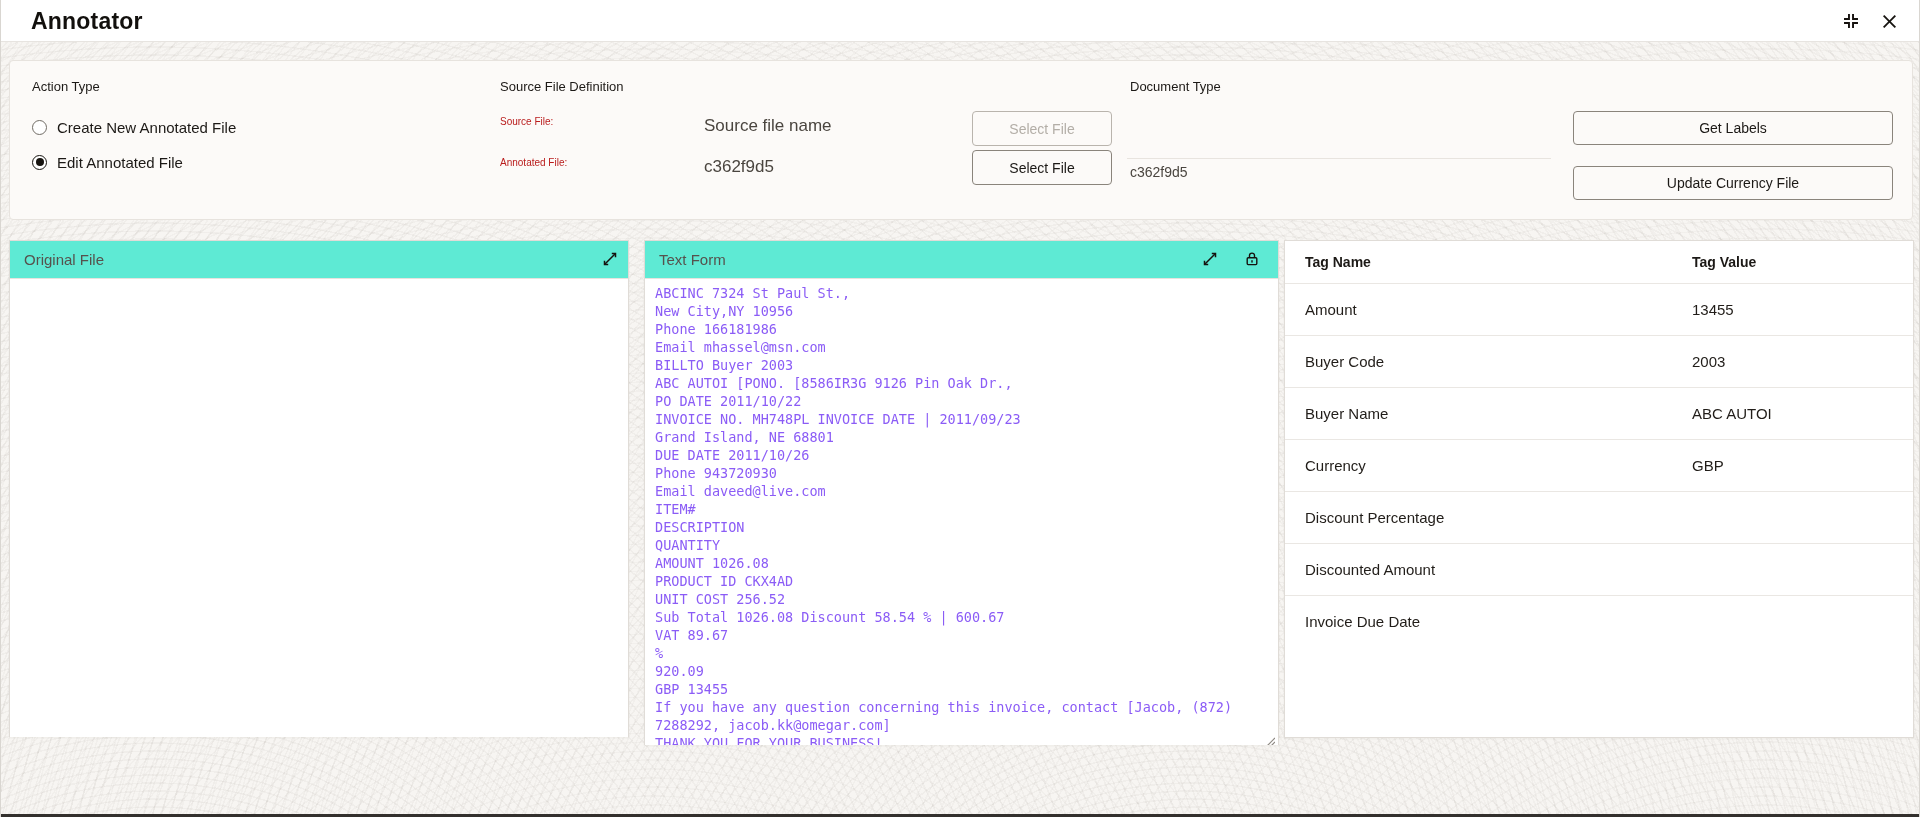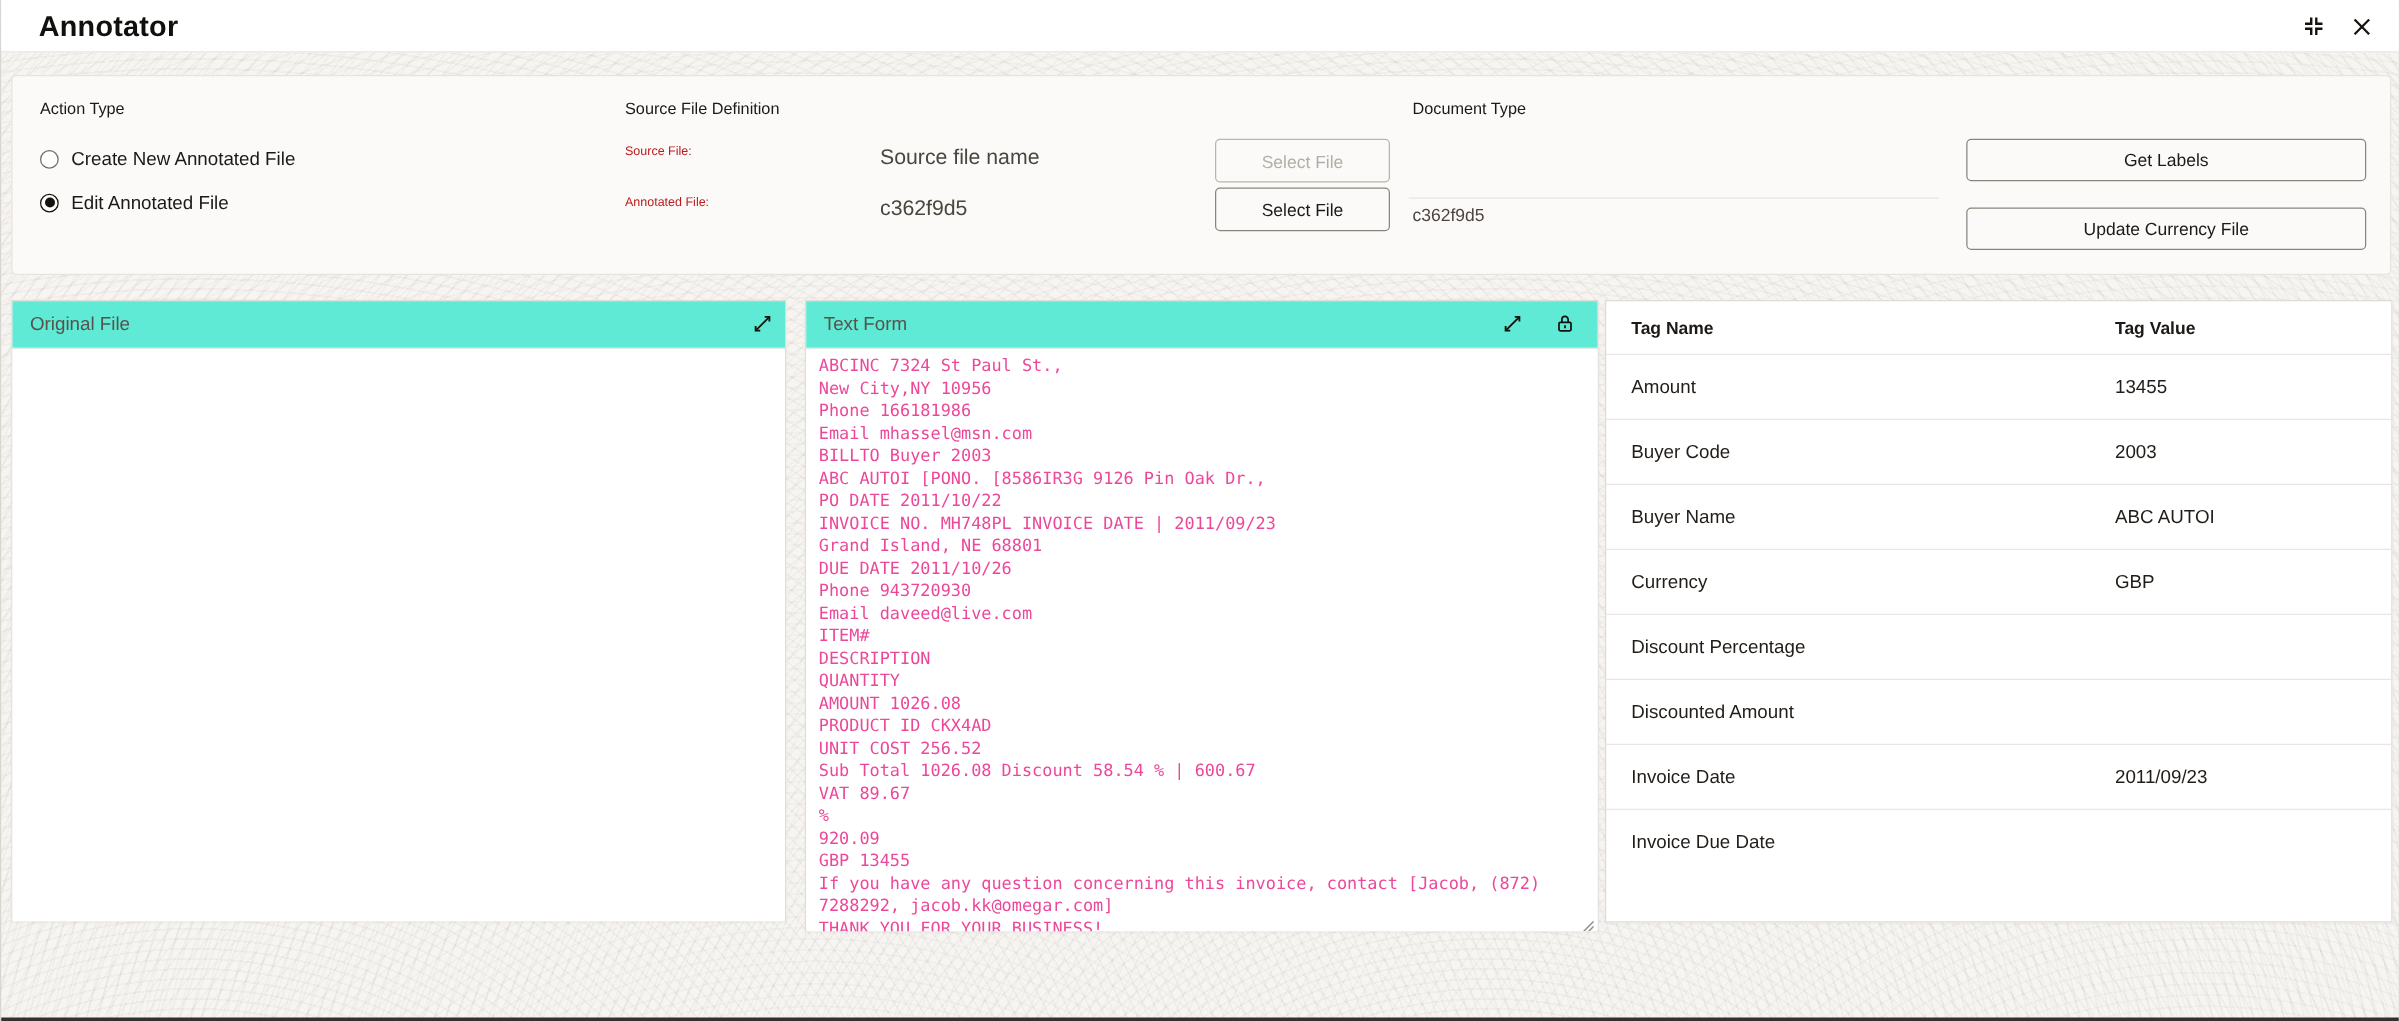--- a/index.html
+++ b/index.html
@@ -96,7 +96,7 @@
   .textform-content {
     padding:5px 8px 0 10px;
     font-family:"DejaVu Sans Mono","Liberation Mono",monospace;
-    font-size:13.5px; line-height:18px; color:#ec4899;
+    font-size:13.5px; line-height:18px; color:#8b5cf6;
     white-space:pre-wrap; word-break:break-word;
   }
   .resize-grip { position:absolute; right:3px; bottom:3px; width:10px; height:10px; cursor:nwse-resize; }

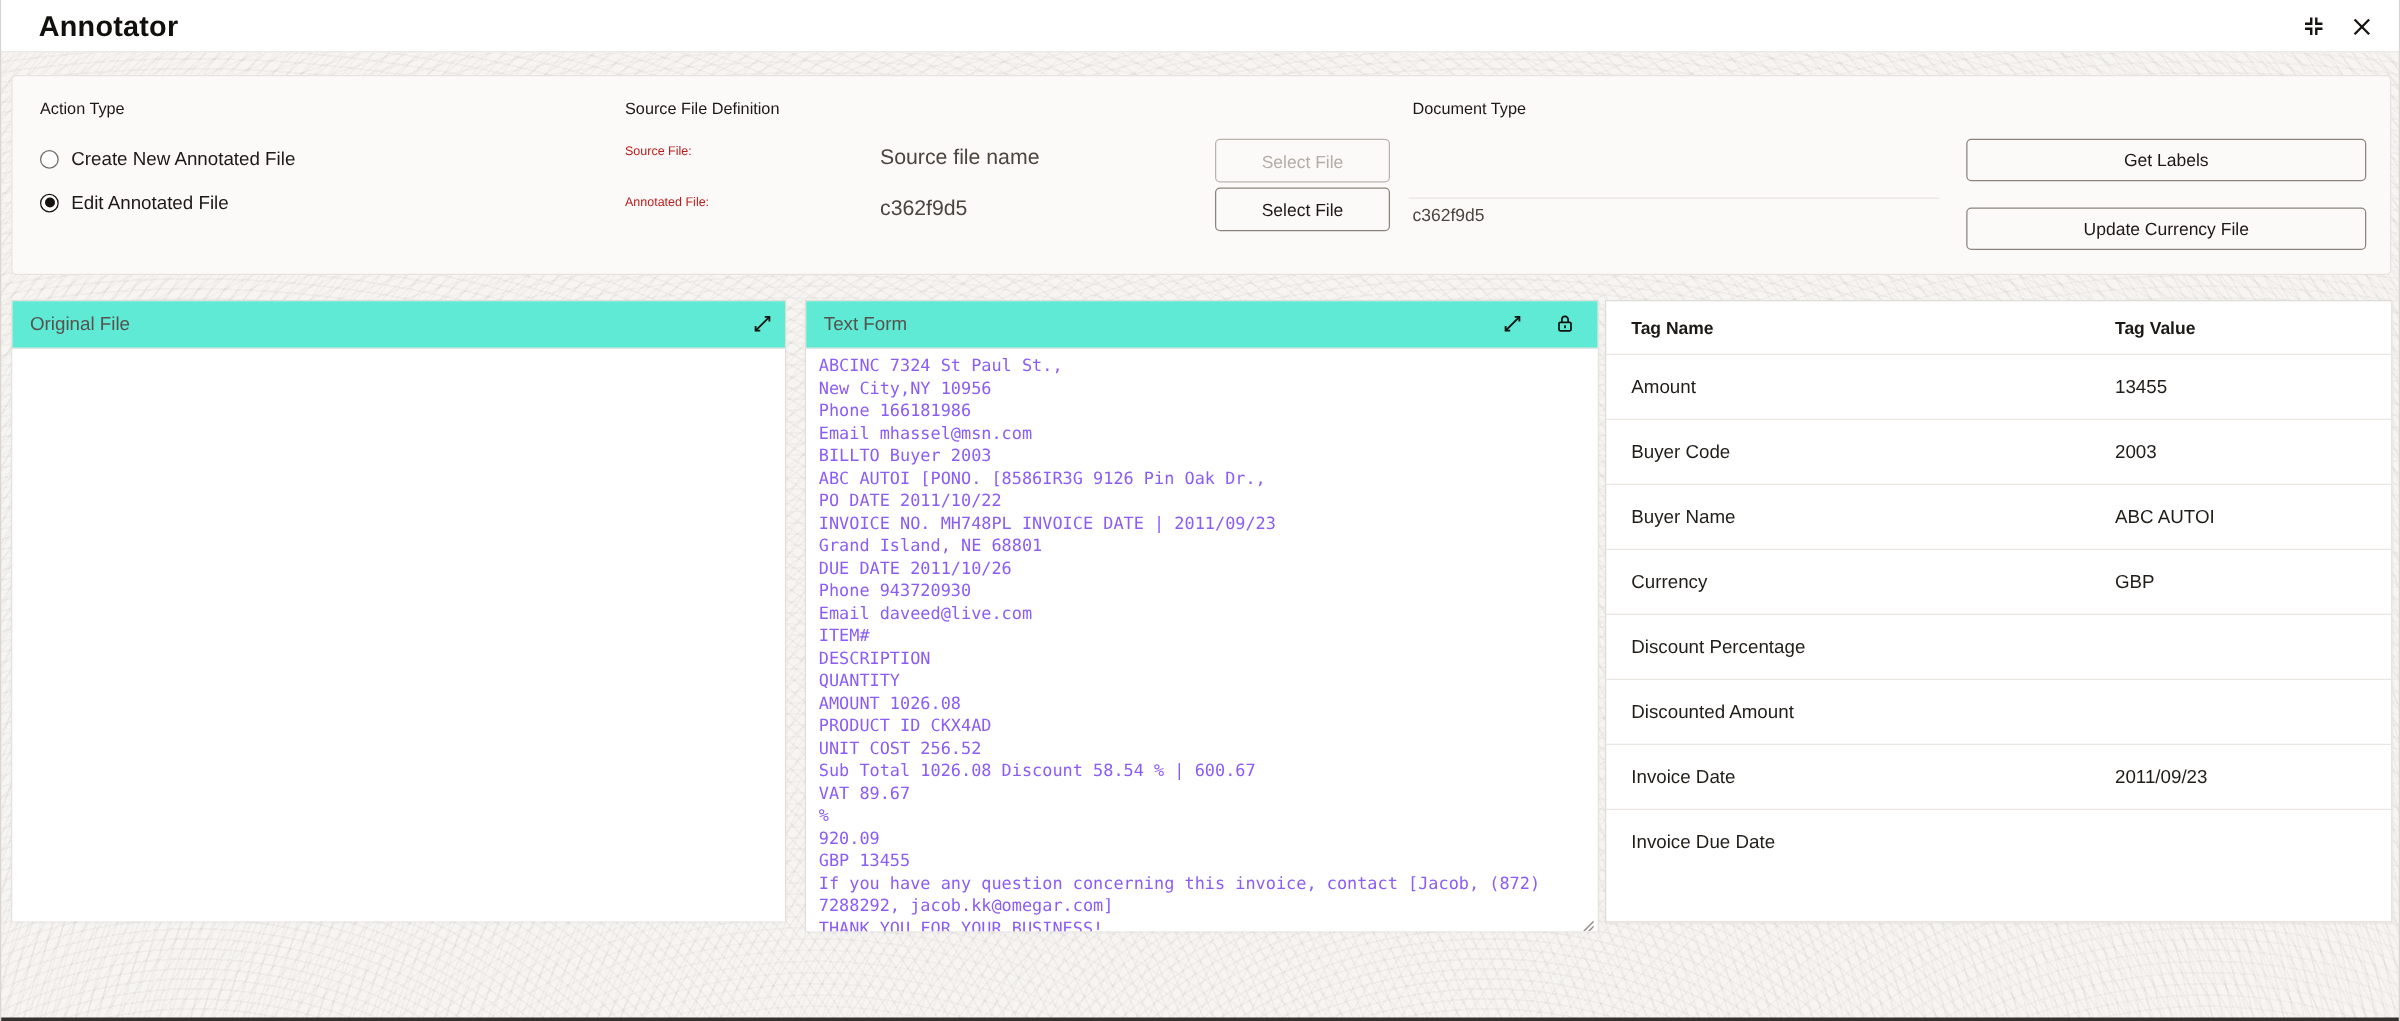--- a/index.html
+++ b/index.html
@@ -282,10 +282,6 @@
           <span class="ann-value"></span>
         </div>
         <div class="ann-row">
-          <span class="ann-name">Invoice Date</span>
-          <span class="ann-value">2011/09/23</span>
-        </div>
-        <div class="ann-row">
           <span class="ann-name">Invoice Due Date</span>
           <span class="ann-value"></span>
         </div>

